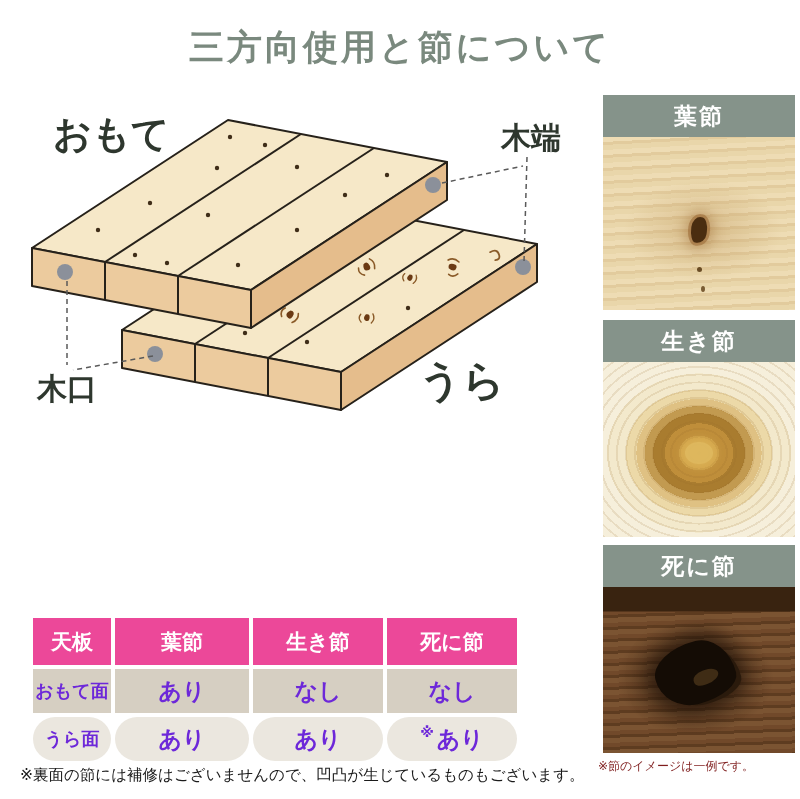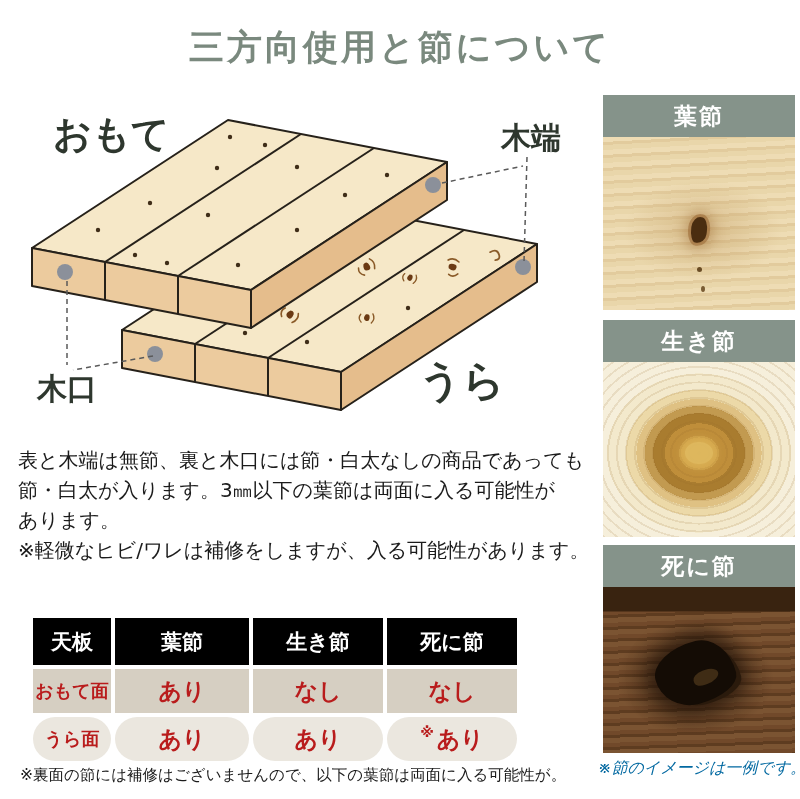--- a/index.html
+++ b/index.html
@@ -175,12 +175,6 @@
     <text x="404" y="300" font-size="42">うら</text>
   </svg>
 
-  <div class="description">
-    <div>表と木端は無節、裏と木口には節・白太なしの商品であっても</div>
-    <div>節・白太が入ります。3㎜以下の葉節は両面に入る可能性が</div>
-    <div>あります。</div>
-    <div>※軽微なヒビ/ワレは補修をしますが、入る可能性があります。</div>
-  </div>
 
 
   <div class="knot-table">

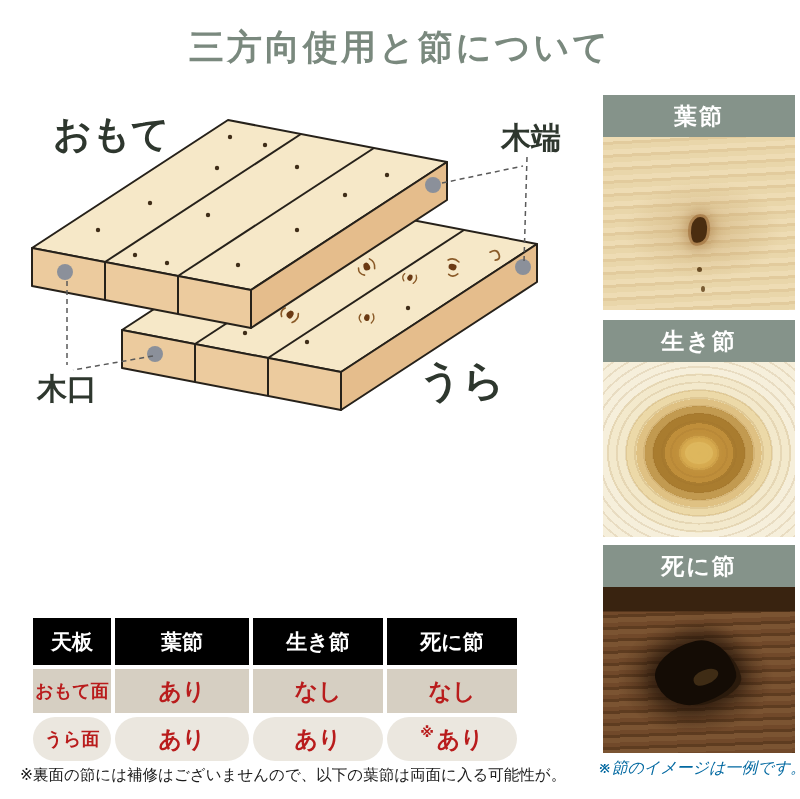--- a/index.html
+++ b/index.html
@@ -33,7 +33,7 @@
     gap:4px;
   }
   .th {
-    background:#000000; color:#fff; font-weight:bold; font-size:21px;
+    background:#ec4899; color:#fff; font-weight:bold; font-size:21px;
     display:flex; align-items:center; justify-content:center;
   }
   .td { font-weight:bold; font-size:23px; color:#b91c1c; display:flex; align-items:center; justify-content:center; }

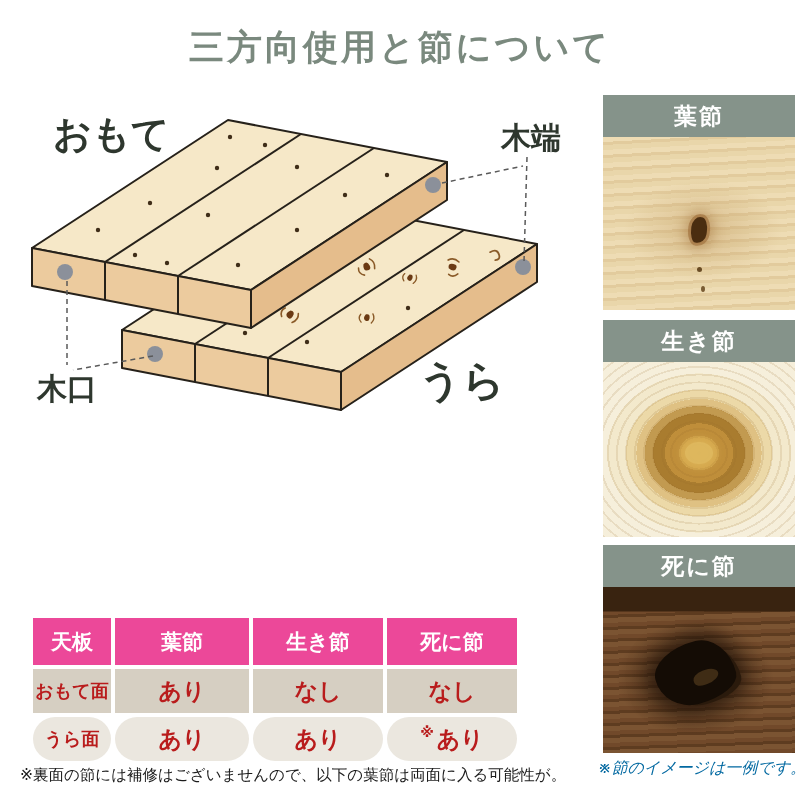--- a/index.html
+++ b/index.html
@@ -36,7 +36,7 @@
     background:#ec4899; color:#fff; font-weight:bold; font-size:21px;
     display:flex; align-items:center; justify-content:center;
   }
-  .td { font-weight:bold; font-size:23px; color:#b91c1c; display:flex; align-items:center; justify-content:center; }
+  .td { font-weight:bold; font-size:23px; color:#6d28d9; display:flex; align-items:center; justify-content:center; }
   .td.label { font-size:18px; }
   .row1 { background:#d6cfc2; }
   .row2 { background:#ebe7df;border-radius:22px; }

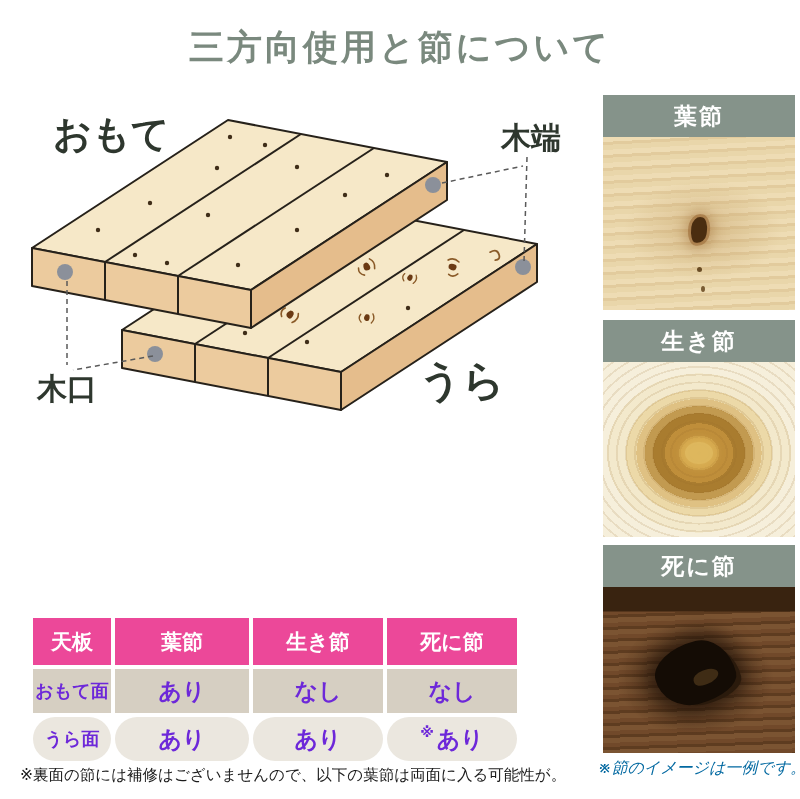--- a/index.html
+++ b/index.html
@@ -197,7 +197,7 @@
     </div>
   </div>
 
-  <div class="table-footnote">※裏面の節には補修はございませんので、以下の葉節は両面に入る可能性が。</div>
+  <div class="table-footnote">※裏面の節には補修はございませんので、凹凸が生じているものもございます。</div>
 
   <div class="card" style="top:95px;">
     <div class="card-band">葉節</div>

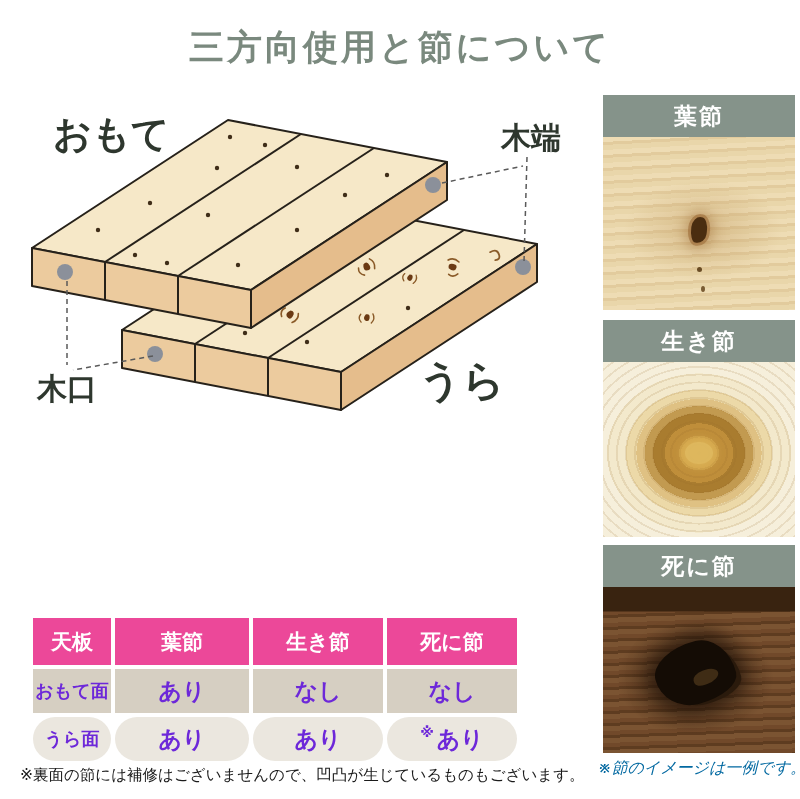--- a/index.html
+++ b/index.html
@@ -91,7 +91,7 @@
   }
   .knot3-gleam { position:absolute; left:47%; top:50%; width:26px; height:14px; background:#4a3419;
     border-radius:50% 50% 60% 40%; transform:rotate(-20deg); opacity:.8; }
-  .sample-caption { position:absolute; left:598px; top:758px; width:200px; font-size:16px; color:#0369a1; white-space:nowrap;font-style:italic; }
+  .sample-caption { position:absolute; left:598px; top:758px; width:200px; font-size:12px; color:#7f1d1d; white-space:nowrap; }
 </style>
 </head>
 <body>

